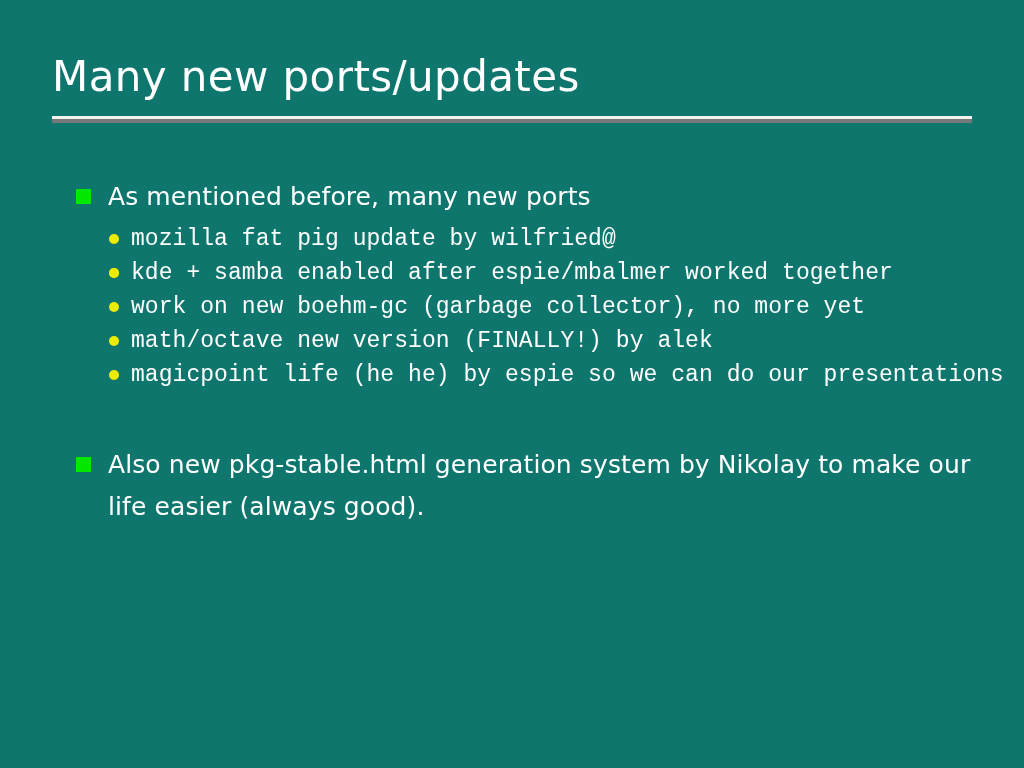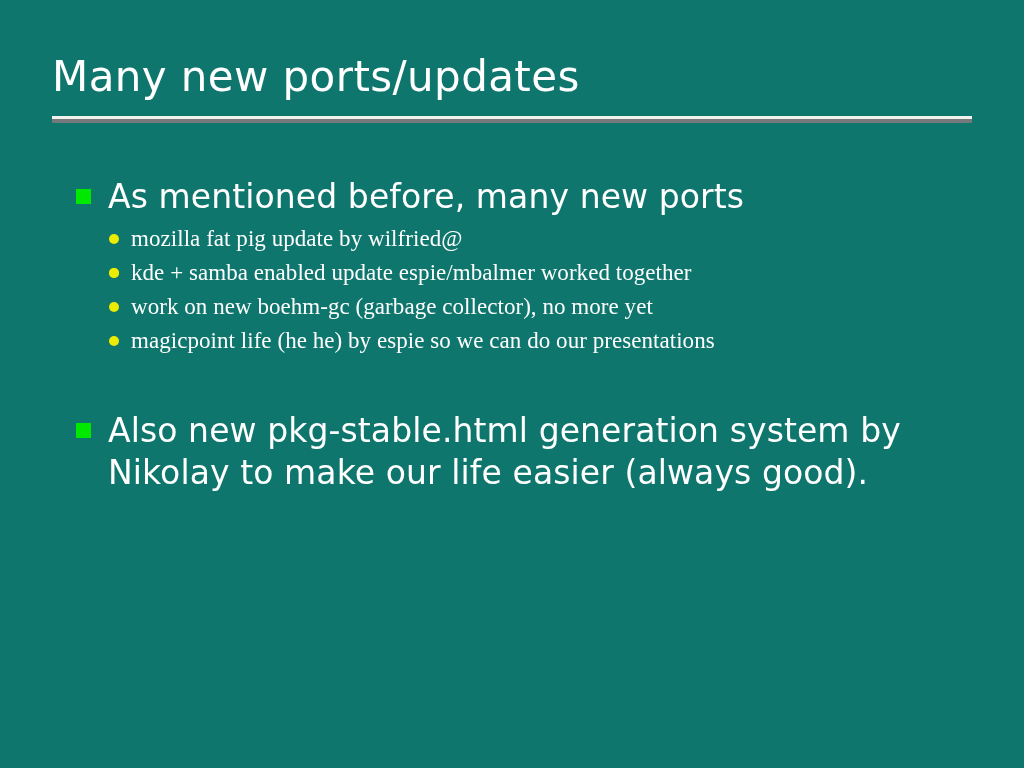--- a/index.html
+++ b/index.html
@@ -80,7 +80,7 @@
     padding-left: 32px;
     color: #ffffff;
     font-family: "DejaVu Sans", sans-serif;
-    font-size: 33px;
+    font-size: 25px;
     line-height: 42px;
     letter-spacing: 0.1px;
   }

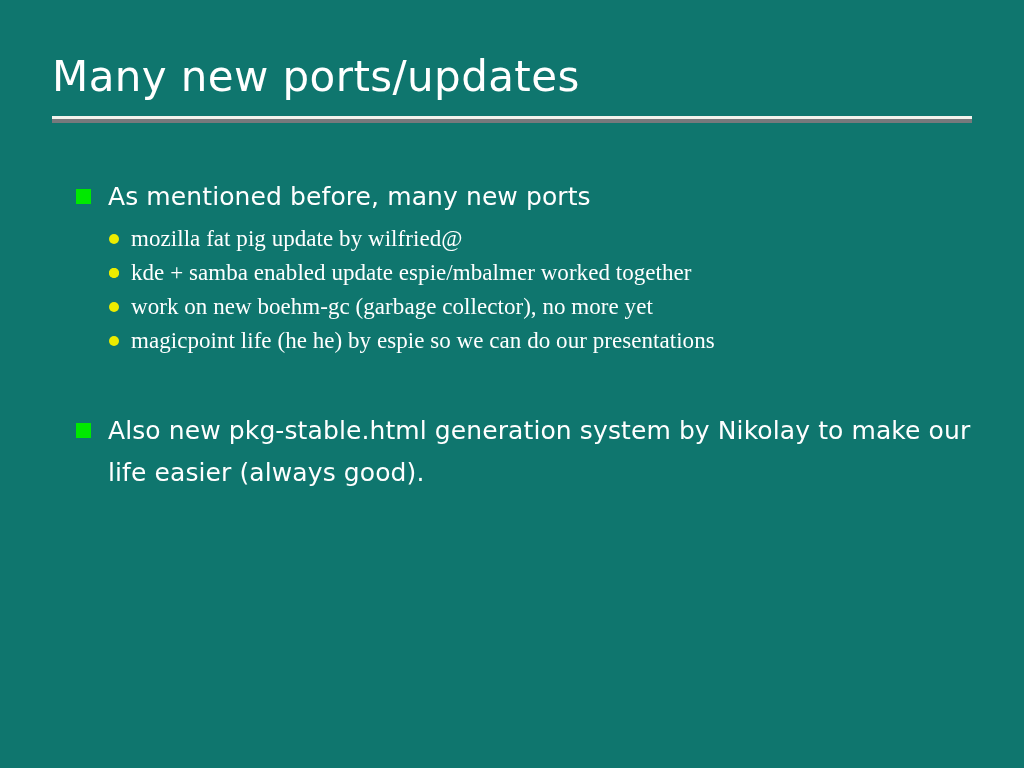--- a/index.html
+++ b/index.html
@@ -104,7 +104,7 @@
     position: relative;
     padding-left: 22px;
     color: #ffffff;
-    font-family: Liberation Serif, serif;
+    font-family: Liberation Mono, monospace;
     font-size: 23px;
     line-height: 34px;
     letter-spacing: 0.05px;

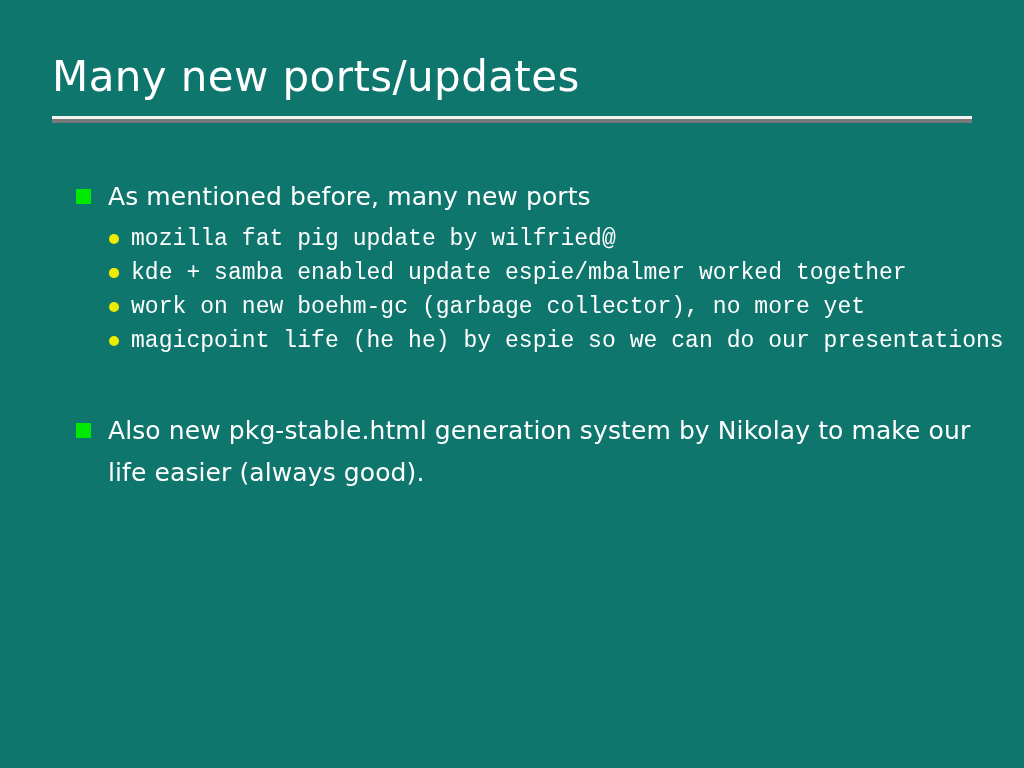--- a/index.html
+++ b/index.html
@@ -149,7 +149,7 @@
         </div>
         <div class="l2">
           <span class="marker-dot"></span>
-          <span>kde + samba enabled update espie/mbalmer worked together</span>
+          <span>kde + samba enabled after espie/mbalmer worked together</span>
         </div>
         <div class="l2">
           <span class="marker-dot"></span>

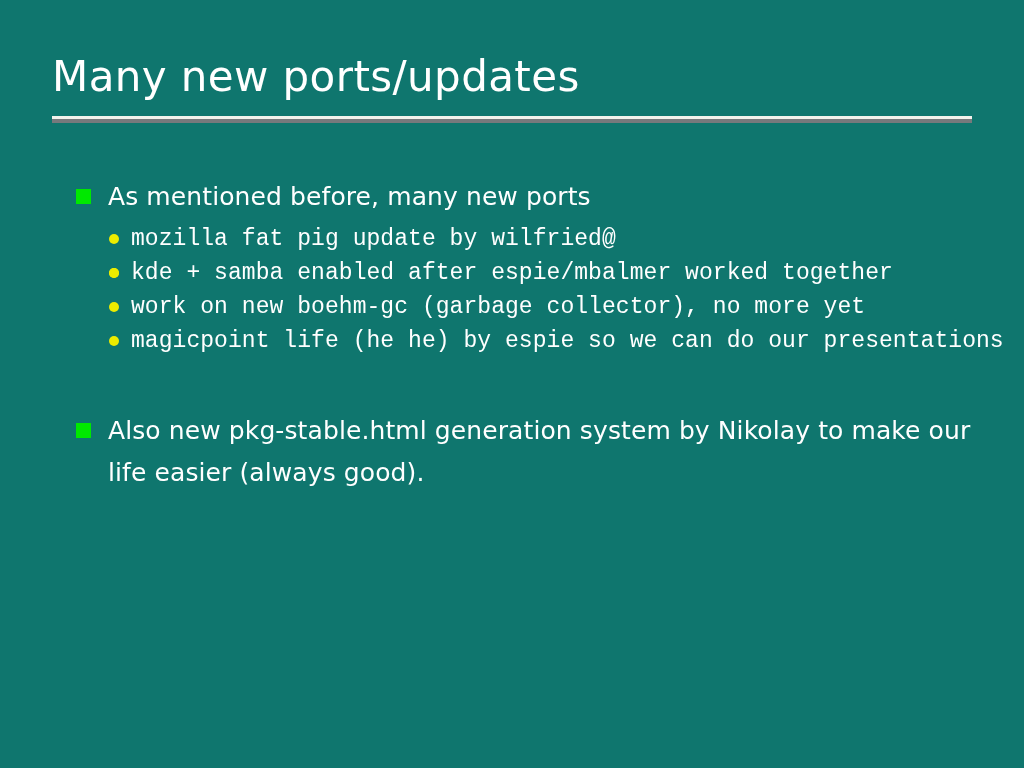--- a/index.html
+++ b/index.html
@@ -157,6 +157,10 @@
         </div>
         <div class="l2">
           <span class="marker-dot"></span>
+          <span>math/octave new version (FINALLY!) by alek</span>
+        </div>
+        <div class="l2">
+          <span class="marker-dot"></span>
           <span>magicpoint life (he he) by espie so we can do our presentations</span>
         </div>
       </div>

